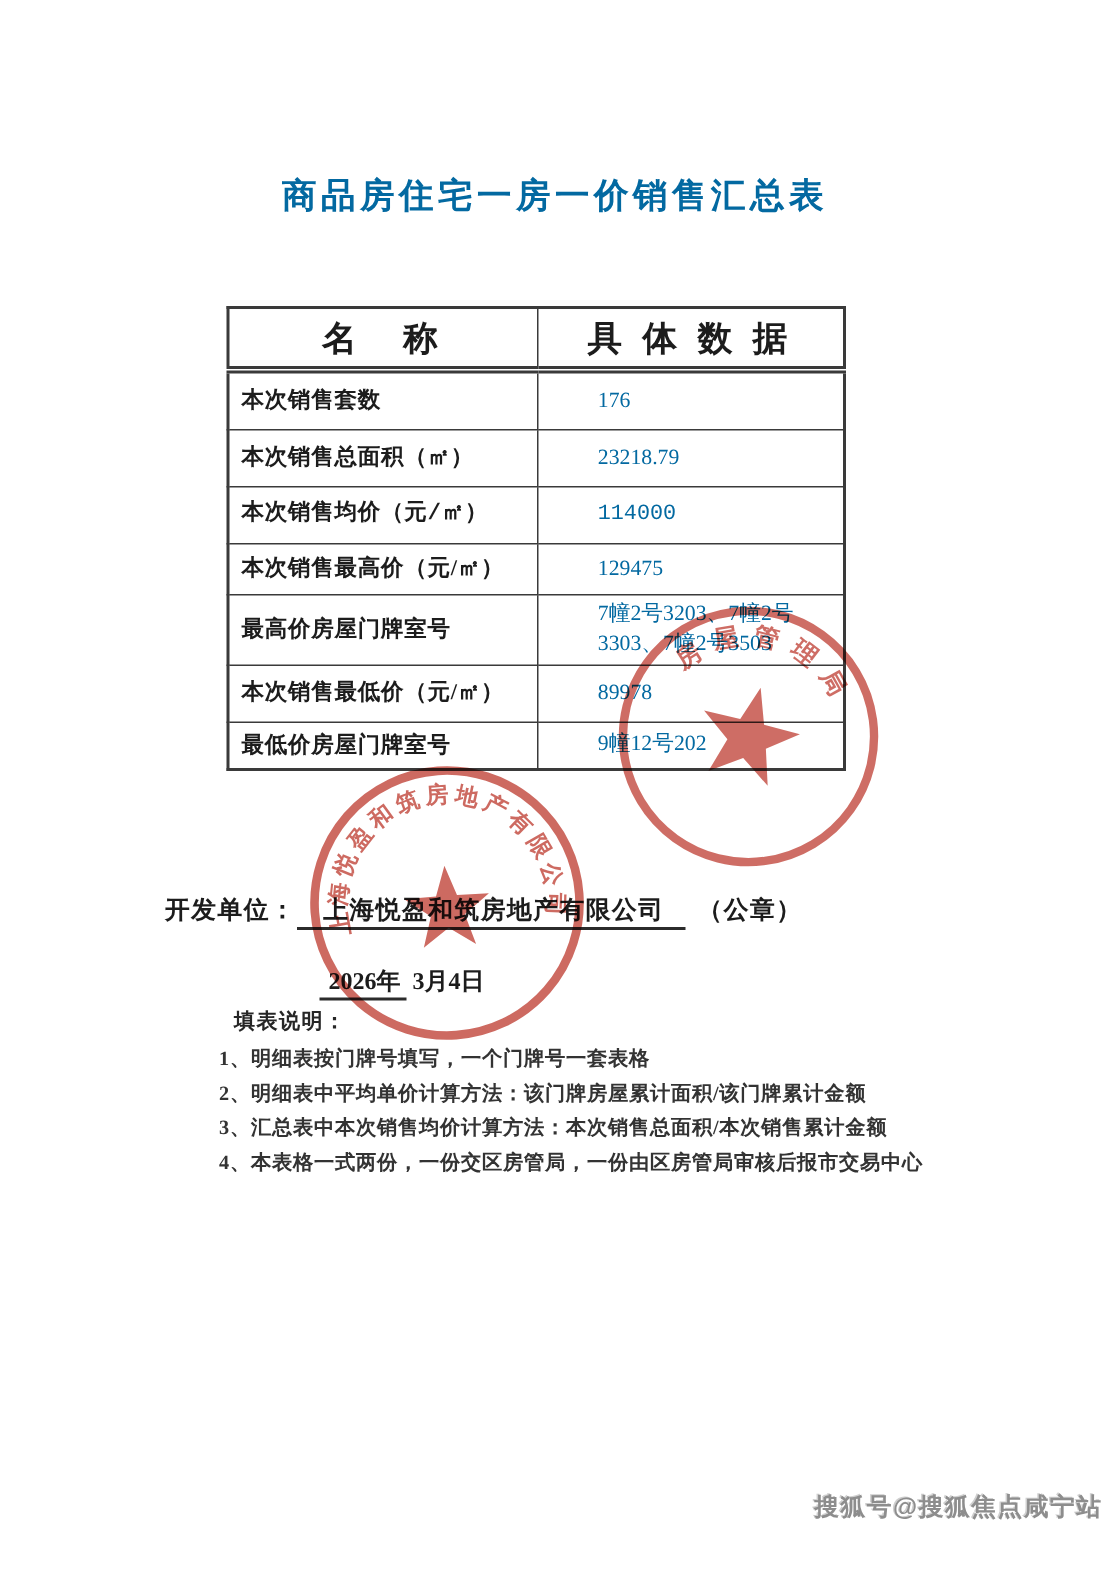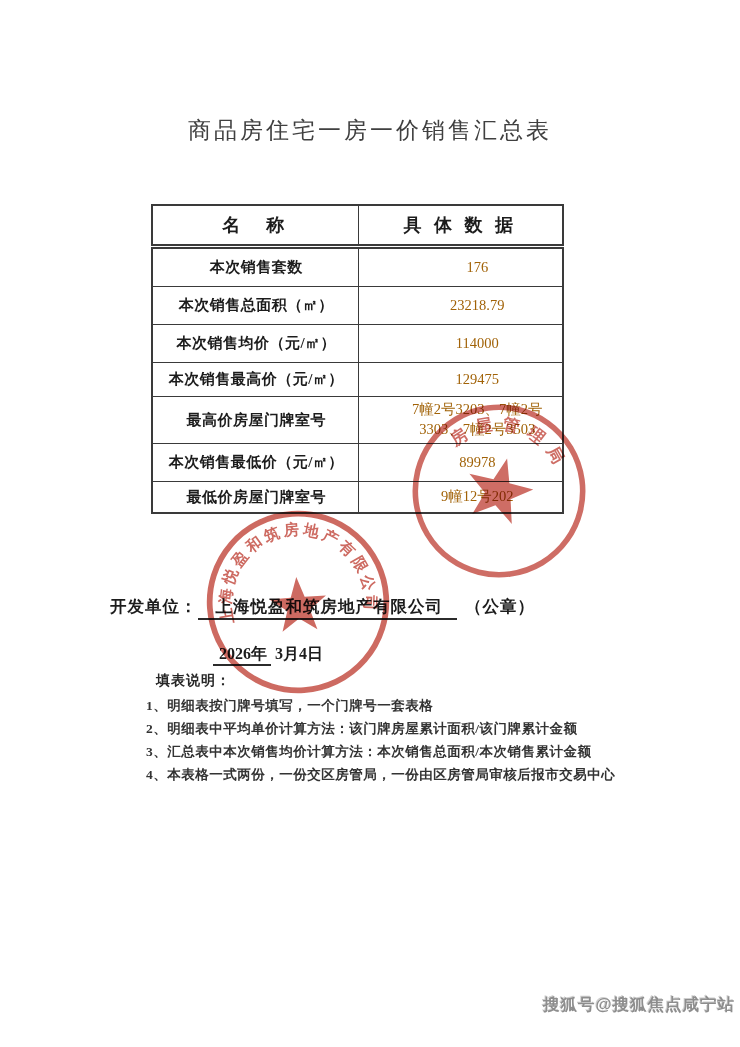--- a/index.html
+++ b/index.html
@@ -9,7 +9,7 @@
   }
   .doc-title{
     position:absolute;top:100px;left:0;width:740px;text-align:center;
-    font-size:23px;font-weight:normal;letter-spacing:3px;color:#404040;
+    font-size:23px;font-weight:bold;letter-spacing:3px;color:#0369a1;
   }
   .project-line{
     position:absolute;top:163px;left:0;width:740px;text-align:center;

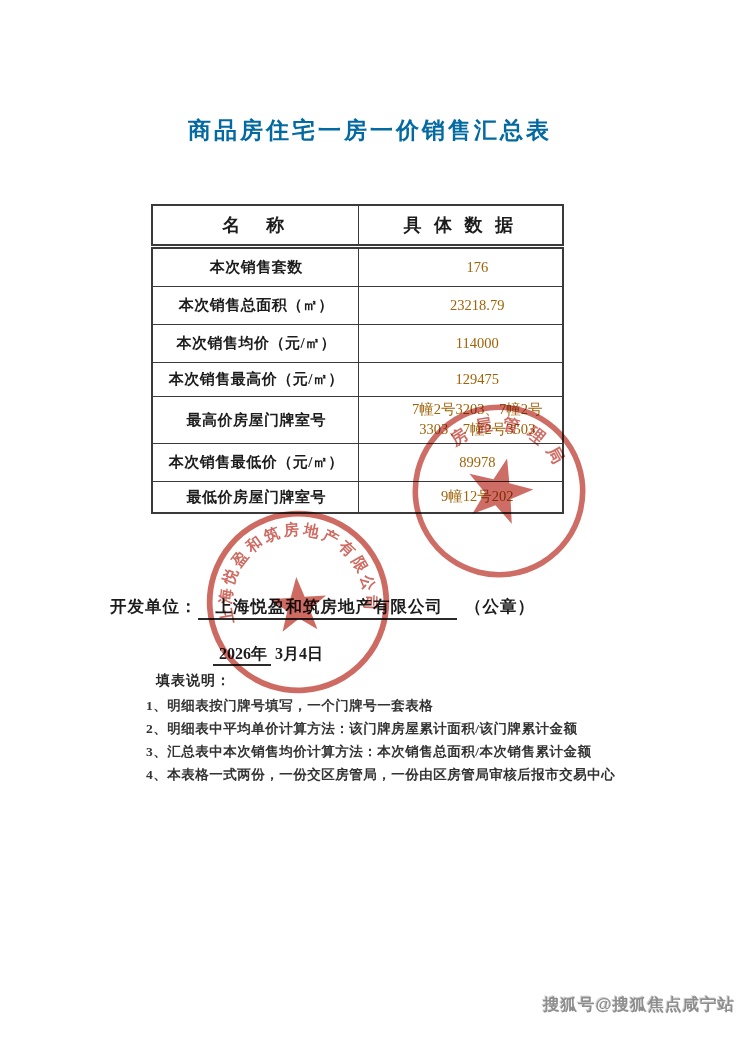--- a/index.html
+++ b/index.html
@@ -27,7 +27,7 @@
   table.summary col.c1{width:206px;}
   table.summary th{
     height:36px;border:1.5px solid #3a3a3a;border-bottom:5px double #3a3a3a;
-    font-size:18px;font-weight:bold;letter-spacing:4px;text-align:center;color:#1c1c1c;
+    font-size:23px;font-weight:bold;letter-spacing:4px;text-align:center;color:#1c1c1c;
   }
   table.summary td{
     border:1.5px solid #3a3a3a;padding:2px 6px 2px 8px;vertical-align:middle;

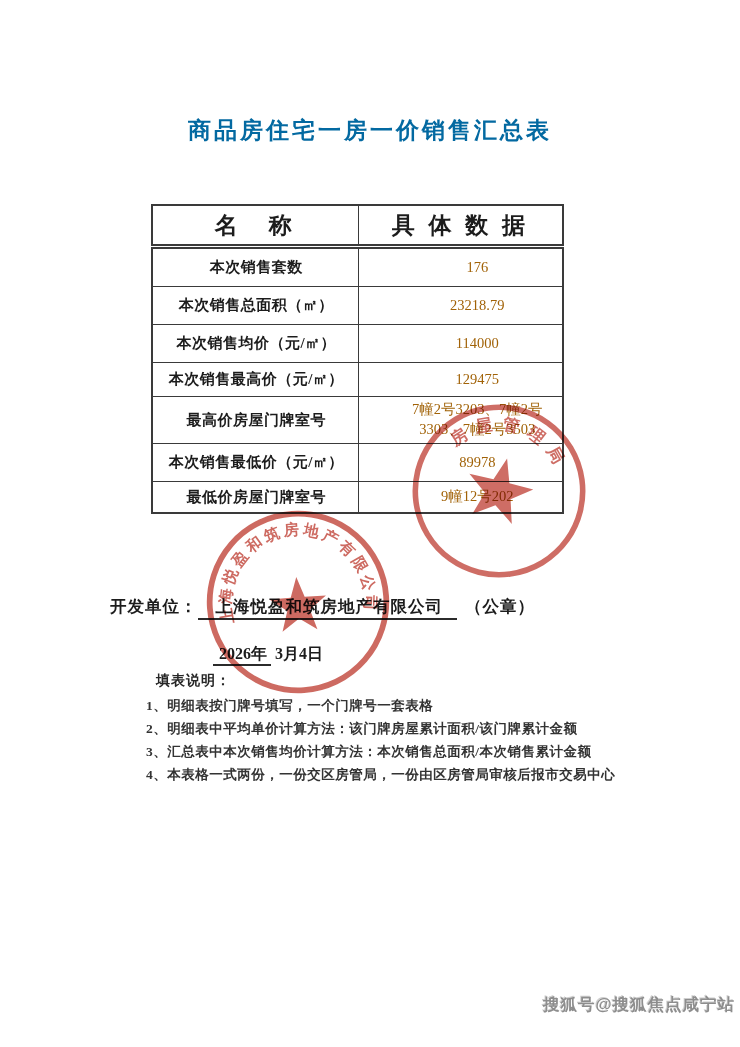--- a/index.html
+++ b/index.html
@@ -31,7 +31,7 @@
   }
   table.summary td{
     border:1.5px solid #3a3a3a;padding:2px 6px 2px 8px;vertical-align:middle;
-    font-size:14.5px;line-height:1.35;text-align:center;
+    font-size:14.5px;line-height:1.35;
   }
   table.summary td.lbl{font-weight:bold;font-size:15px;color:#1c1c1c;letter-spacing:0.5px;}
   table.summary td.val{color:#a16207;padding-left:40px;}

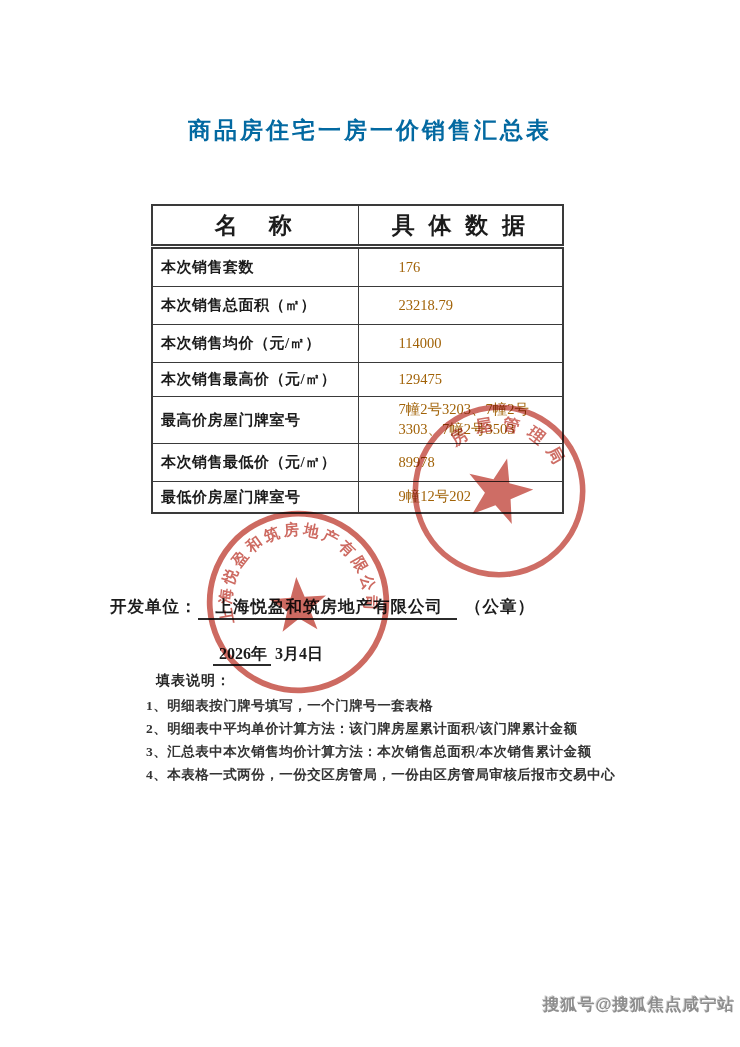--- a/index.html
+++ b/index.html
@@ -34,7 +34,7 @@
     font-size:14.5px;line-height:1.35;
   }
   table.summary td.lbl{font-weight:bold;font-size:15px;color:#1c1c1c;letter-spacing:0.5px;}
-  table.summary td.val{color:#a16207;padding-left:40px;}
+  table.summary td.val{color:#0369a1;padding-left:40px;}
   tr.r1 td{height:33px;} tr.r2 td{height:33px;} tr.r3 td{height:33px;}
   tr.r4 td{height:33px;} tr.r5 td{height:29px;} tr.r6 td{height:42px;}
   tr.r7 td{height:33px;} tr.r8 td{height:26px;}

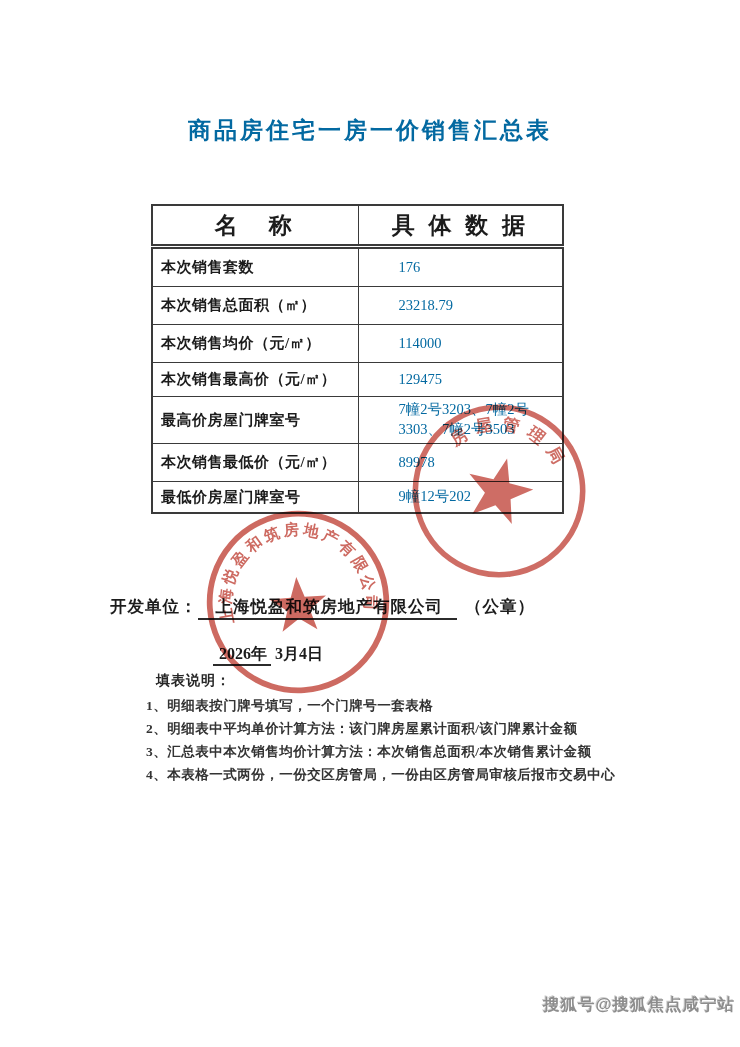--- a/index.html
+++ b/index.html
@@ -36,7 +36,7 @@
   table.summary td.lbl{font-weight:bold;font-size:15px;color:#1c1c1c;letter-spacing:0.5px;}
   table.summary td.val{color:#0369a1;padding-left:40px;}
   tr.r1 td{height:33px;} tr.r2 td{height:33px;} tr.r3 td{height:33px;}
-  tr.r4 td{height:33px;} tr.r5 td{height:29px;} tr.r6 td{height:42px;}
+  tr.r4 td{height:33px;font-family:Liberation Mono, monospace;} tr.r5 td{height:29px;} tr.r6 td{height:42px;}
   tr.r7 td{height:33px;} tr.r8 td{height:26px;}
   .dev-line{
     position:absolute;top:596px;left:110px;font-size:16.5px;font-weight:bold;

